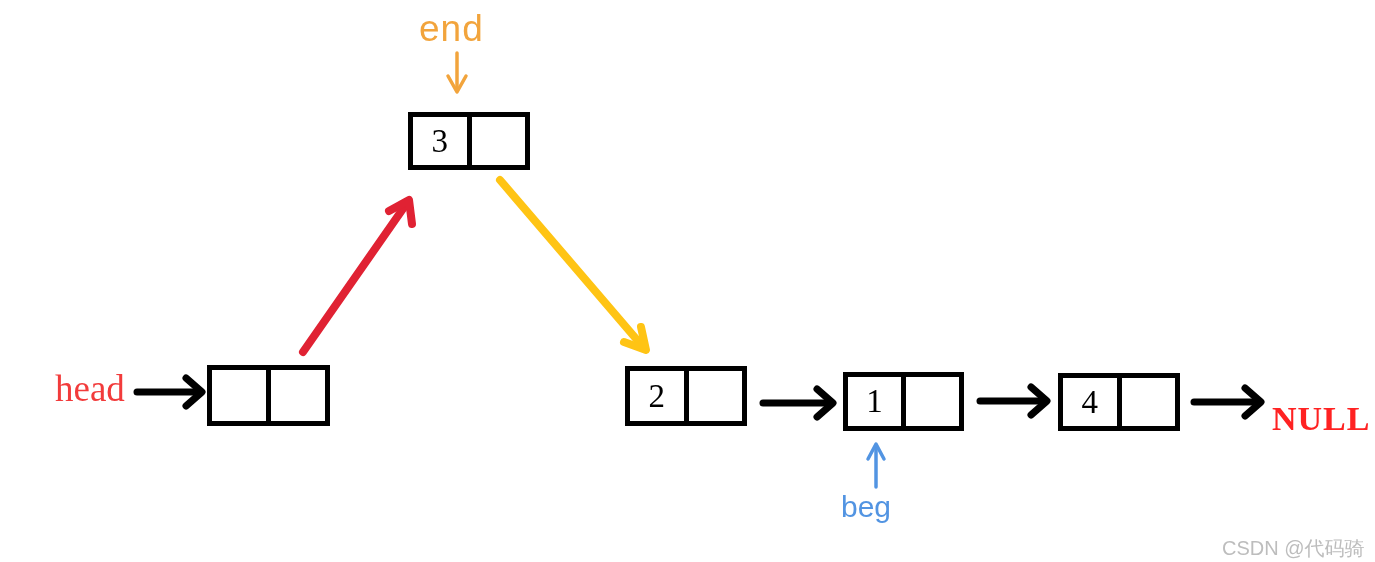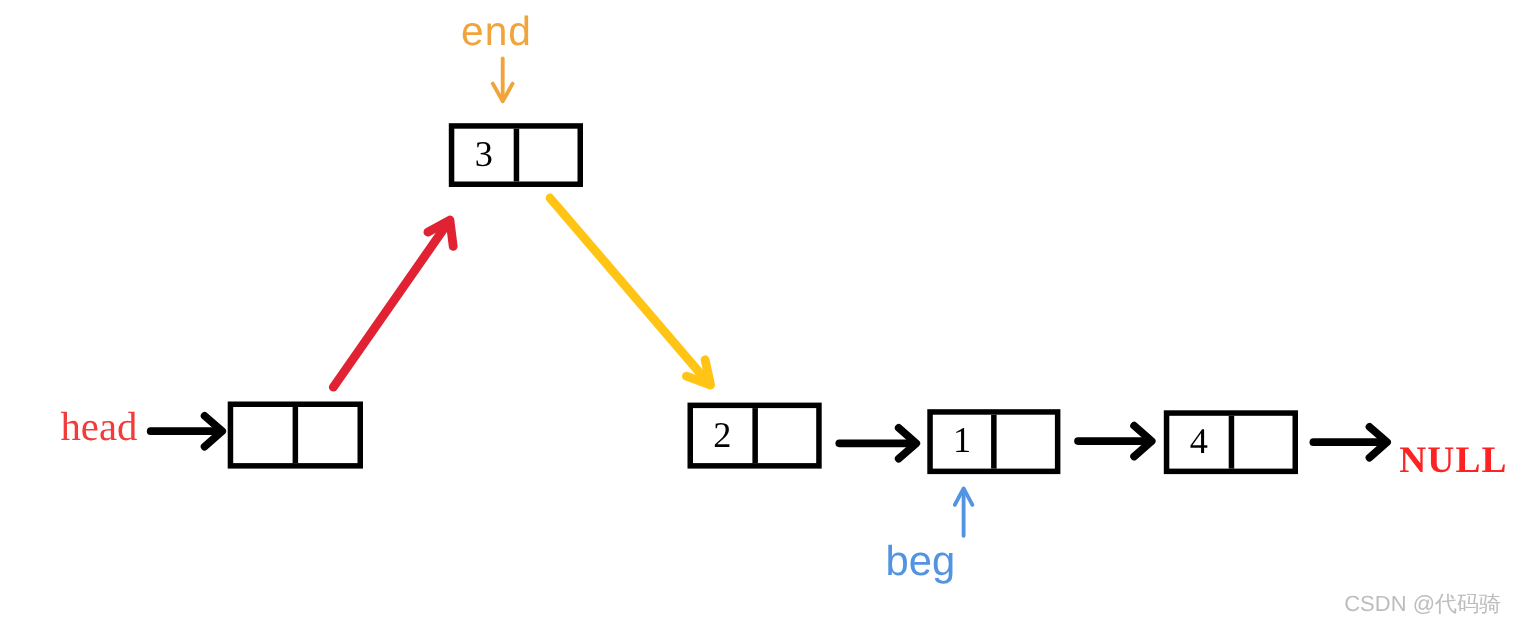--- a/index.html
+++ b/index.html
@@ -25,7 +25,7 @@
   .label-end{left:419px; top:10px; font-size:37px; color:var(--orange); letter-spacing:1px;}
   .label-head{left:55px; top:370px; font-size:37px; color:var(--head-red); font-family:"Liberation Serif",serif;text-align:right;}
   .label-null{left:1272px; top:383px; font-size:34px; color:var(--null-red); font-family:"Liberation Serif",serif; font-weight:600; letter-spacing:1px;margin-top:19px;}
-  .label-beg{left:805px; top:492px; font-size:38px; color:var(--blue);}
+  .label-beg{left:841px; top:492px; font-size:30px; color:var(--blue);}
   .watermark{
     position:absolute; left:1222px; top:535px; font-size:20px; color:var(--gray);
     text-shadow:1px 1px 0 #ffffff;

